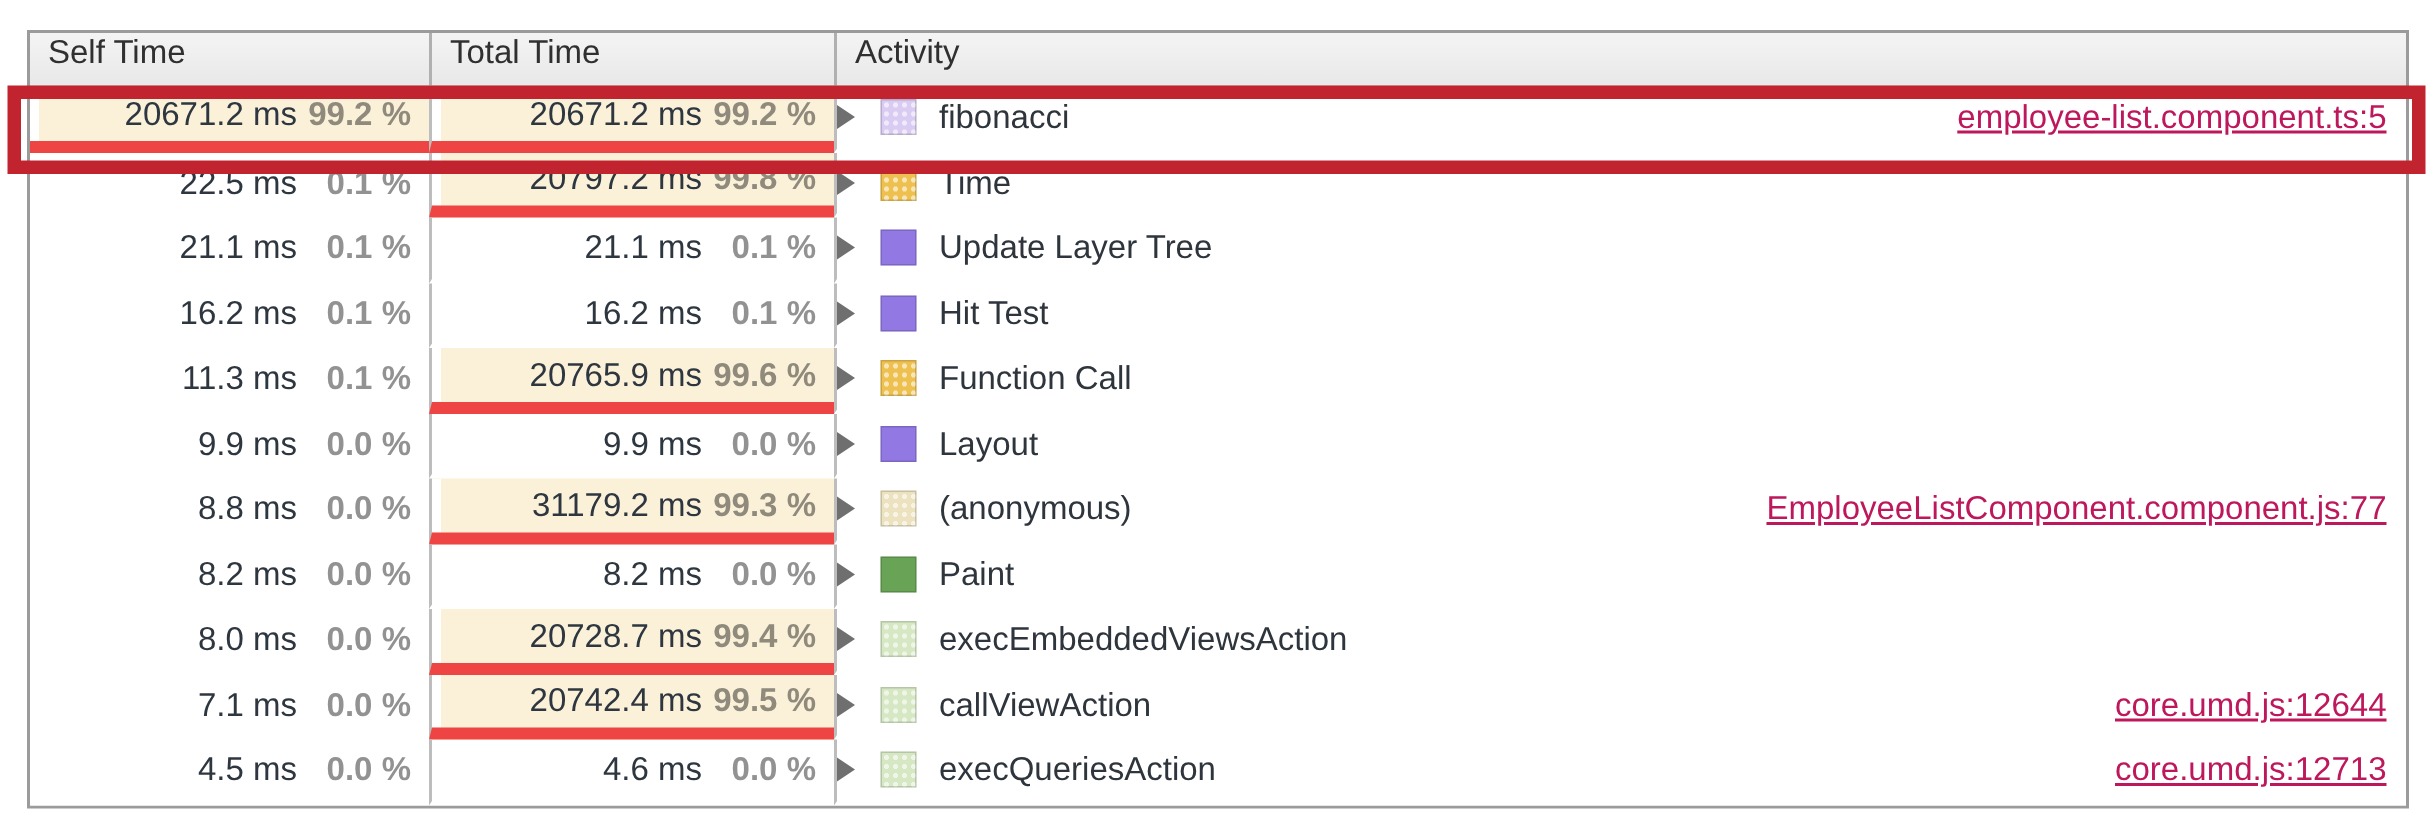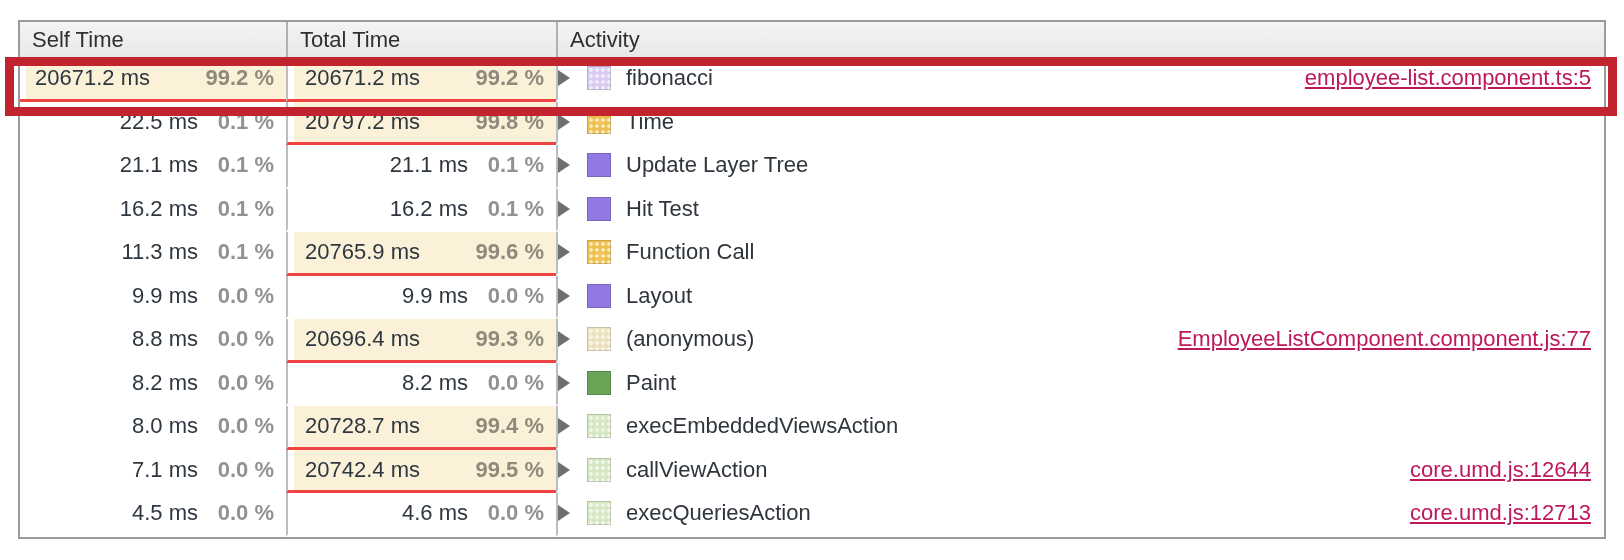--- a/index.html
+++ b/index.html
@@ -17,7 +17,7 @@
     border-bottom:1px solid #b9b9b9;
   }
   .hdr-cell{
-    display:flex;align-items:center;padding-left:12px;
+    display:flex;padding-left:12px;
     color:#303030;overflow:hidden;white-space:nowrap;
   }
   .hdr-cell.c2,.hdr-cell.c3{border-left:2px solid #b0b0b0;}

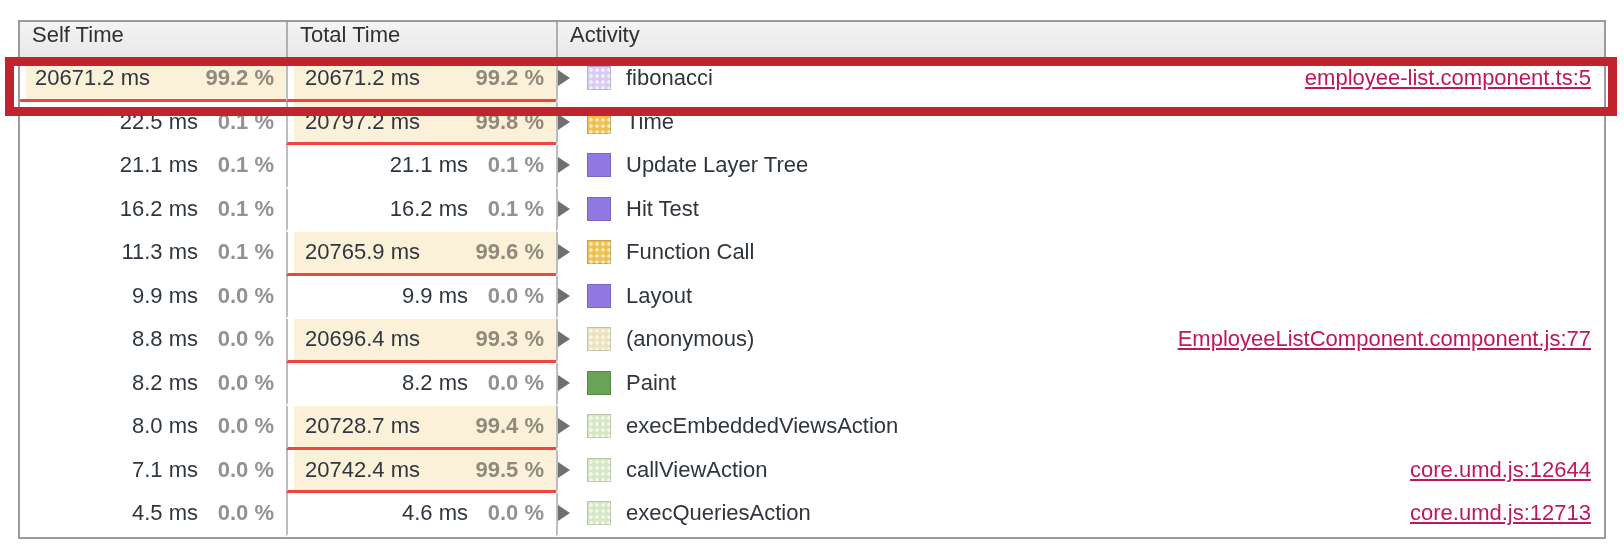--- a/index.html
+++ b/index.html
@@ -36,8 +36,7 @@
   .time-cell.heat{
     background:#fbf1d9;
     box-shadow:inset 6px 0 0 #ffffff;
-    border-bottom:3px solid #ef4444;
-    gap:48px;
+    border-bottom:8px solid #ef4444;
   }
   .time-cell.heat .pct{color:#8f8a7c;}
   .act-cell{padding-left:0;padding-right:13px;}

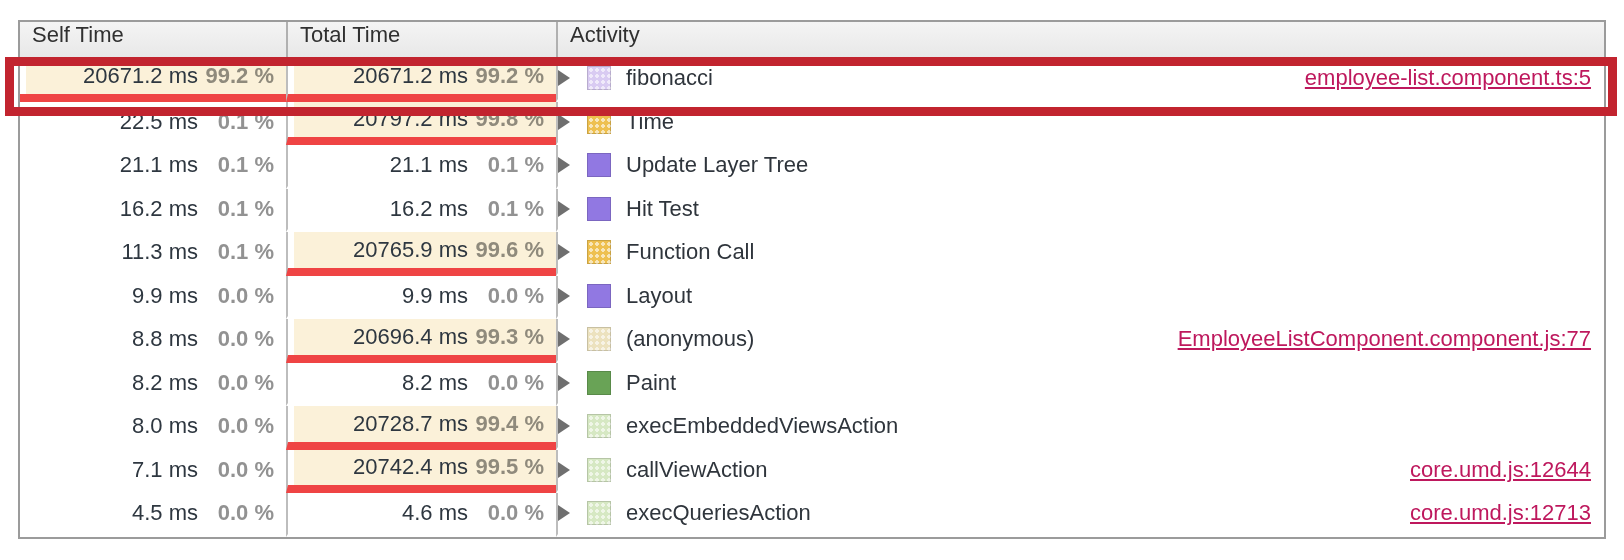--- a/index.html
+++ b/index.html
@@ -188,7 +188,7 @@
       <span class="pct">0.0 %</span>
     </div>
     <div class="cell time-cell c2 heat">
-      <span class="ms">20696.4 ms</span>
+      <span class="ms">31179.2 ms</span>
       <span class="pct">99.3 %</span>
     </div>
     <div class="cell act-cell c3">

